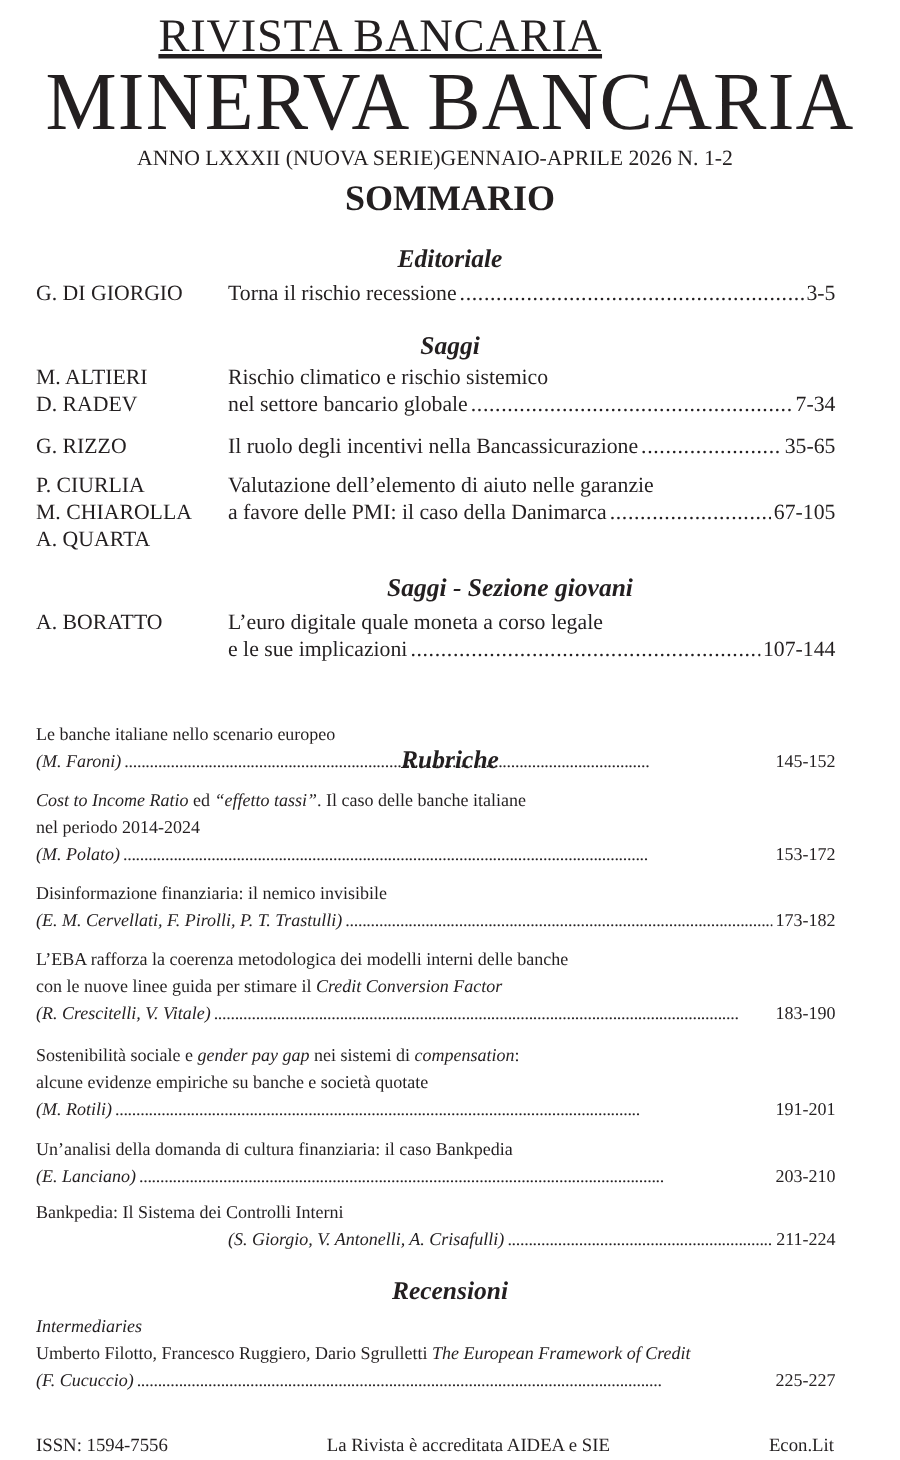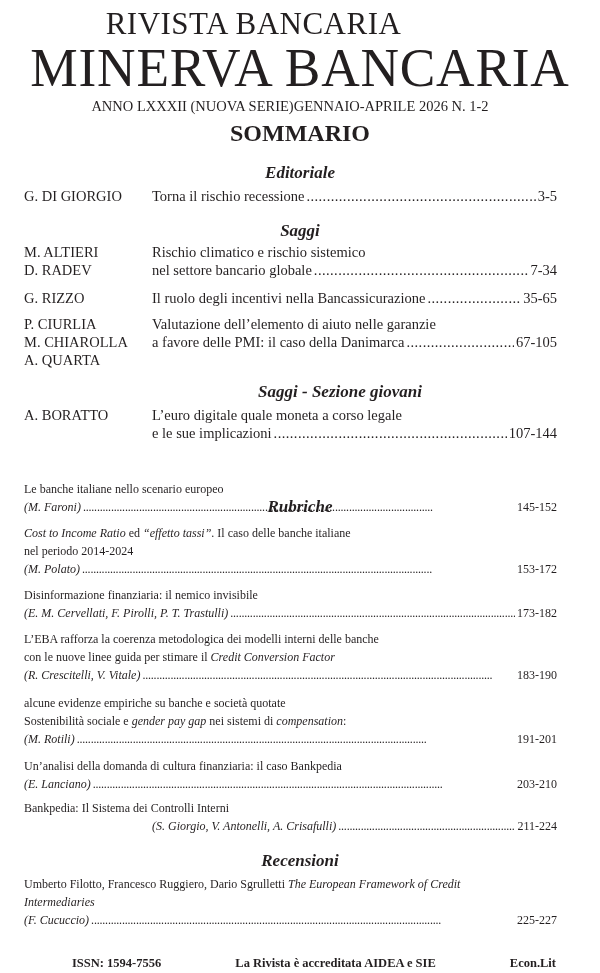--- a/index.html
+++ b/index.html
@@ -9,7 +9,7 @@
     color: #231f20;
   }
   .center { text-align: center; }
-  .mast1 { position: absolute; left: 0; width: 507px; top: 6px; font-size: 31px; letter-spacing: 0.5px; line-height: 36px; }
+  .mast1 { position: absolute; left: 0; width: 507px; top: 6px; font-size: 31px; letter-spacing: 0.5px; line-height: 36px; text-decoration: underline; }
   .mast2 { position: absolute; left: 0; width: 600px; top: 38px; font-size: 55px; letter-spacing: 0.8px; line-height: 60px; transform: scaleX(0.97); }
   .issue-row { position: absolute; left: 24px; right: 44px; top: 97px; font-size: 14.5px; display: flex; justify-content: center; line-height: 18px; }
   .sommario { position: absolute; left: 0; width: 600px; top: 118px; font-size: 24px; font-weight: bold; line-height: 30px; }

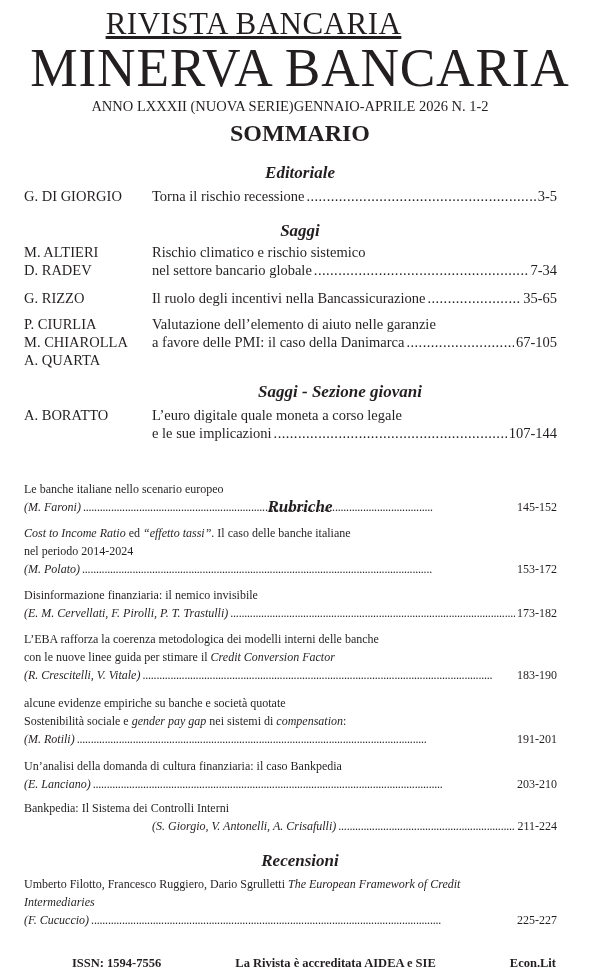--- a/index.html
+++ b/index.html
@@ -157,8 +157,8 @@
 </div>
 
 <div class="rub" style="top:694px;">
+  <span class="line"><span>Sostenibilità sociale e </span><span class="it">gender pay gap</span><span> nei sistemi di </span><span class="it">compensation</span><span>:</span></span>
   <span class="line">alcune evidenze empiriche su banche e società quotate</span>
-  <span class="line"><span>Sostenibilità sociale e </span><span class="it">gender pay gap</span><span> nei sistemi di </span><span class="it">compensation</span><span>:</span></span>
   <div class="leader">
     <span class="t it">(M. Rotili)</span>
     <span class="dots"></span>

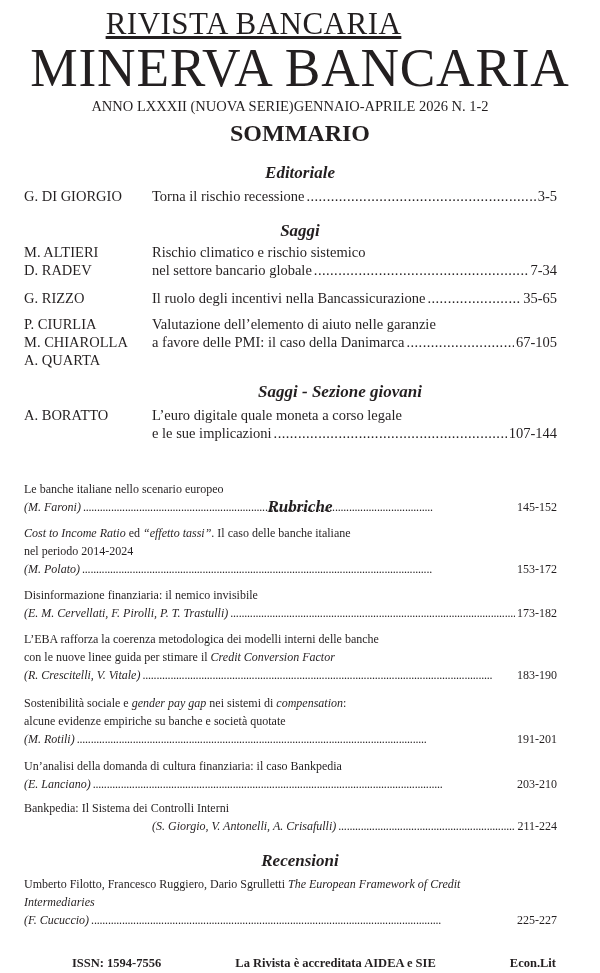--- a/index.html
+++ b/index.html
@@ -186,8 +186,8 @@
 
 <div class="sec" style="top:850px;">Recensioni</div>
 <div class="rub" style="top:875px;">
+  <span class="line it">Intermediaries</span>
   <span class="line"><span>Umberto Filotto, Francesco Ruggiero, Dario Sgrulletti </span><span class="it">The European Framework of Credit</span></span>
-  <span class="line it">Intermediaries</span>
   <div class="leader">
     <span class="t it">(F. Cucuccio)</span>
     <span class="dots"></span>

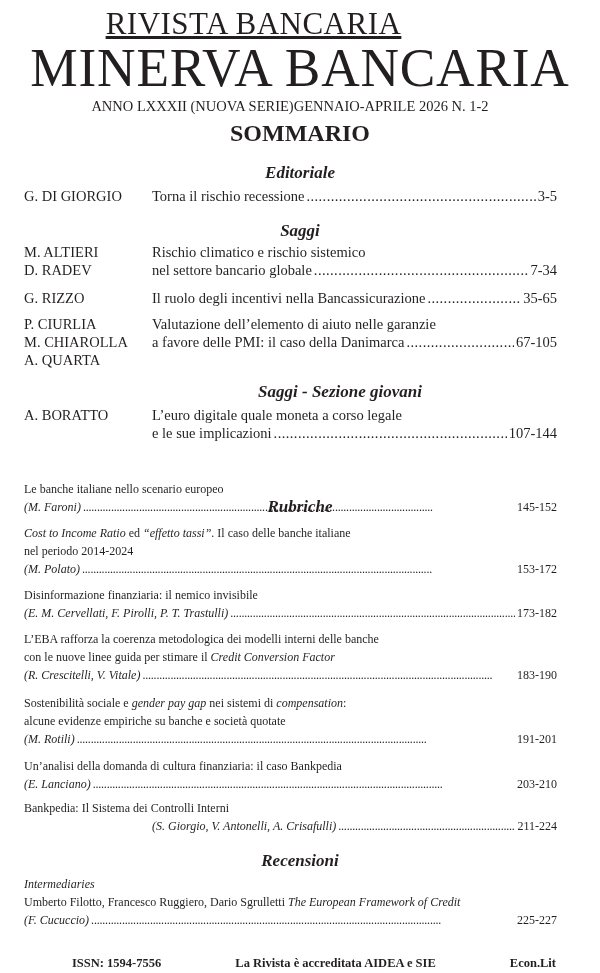--- a/index.html
+++ b/index.html
@@ -31,7 +31,7 @@
   .rub { position: absolute; left: 24px; width: 533px; font-size: 12px; line-height: 18px; }
   .indent { padding-left: 128px; }
 
-  .footer { position: absolute; left: 24px; right: 44px; top: 955px; font-size: 12.5px; font-weight: bold; display: flex; justify-content: space-between; line-height: 16px; margin-left: 48px; }
+  .footer { position: absolute; left: 24px; right: 44px; top: 955px; font-size: 12.5px; font-weight: normal; display: flex; justify-content: space-between; line-height: 16px; }
 </style>
 </head>
 <body>

